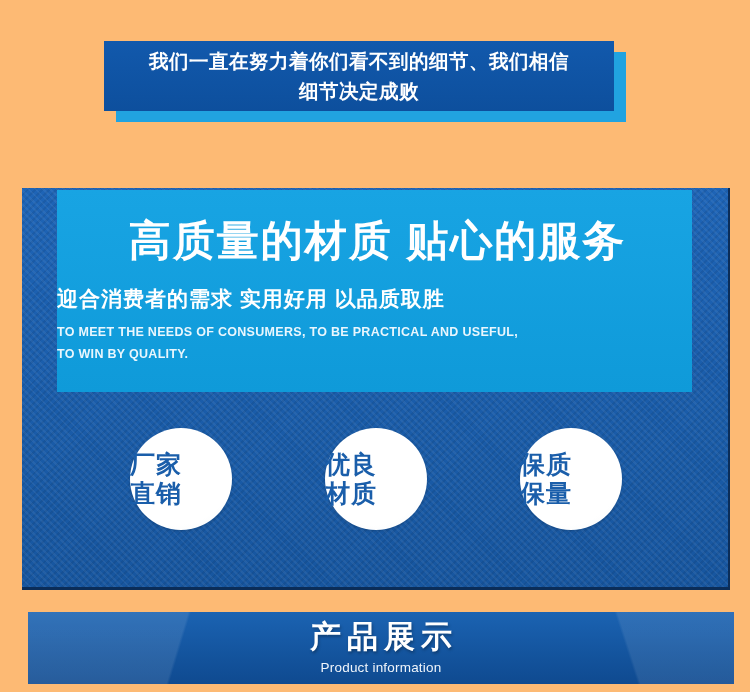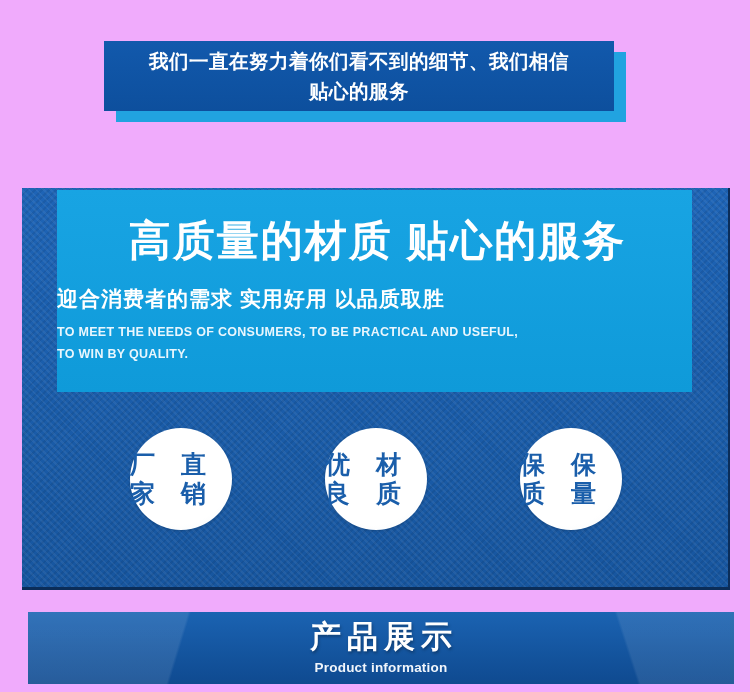--- a/index.html
+++ b/index.html
@@ -20,7 +20,7 @@
     position: relative;
     width: 750px;
     height: 692px;
-    background: #f0abfc;
+    background: #fdba74;
     overflow: hidden;
   }
 

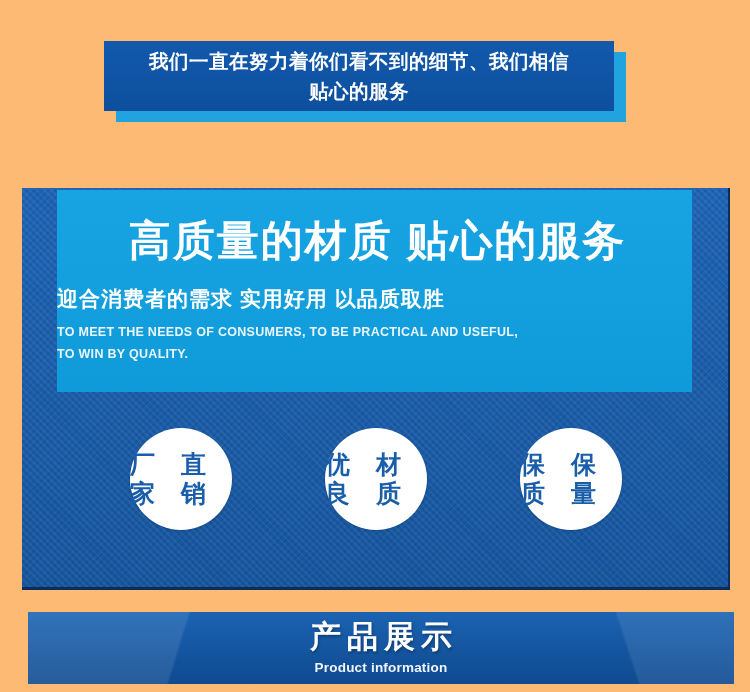--- a/index.html
+++ b/index.html
@@ -234,7 +234,7 @@
     <div class="ribbon">
       <div class="ribbon-text">
         <span>我们一直在努力着你们看不到的细节、我们相信</span>
-        <span>贴心的服务</span>
+        <span>细节决定成败</span>
       </div>
     </div>
   </div>

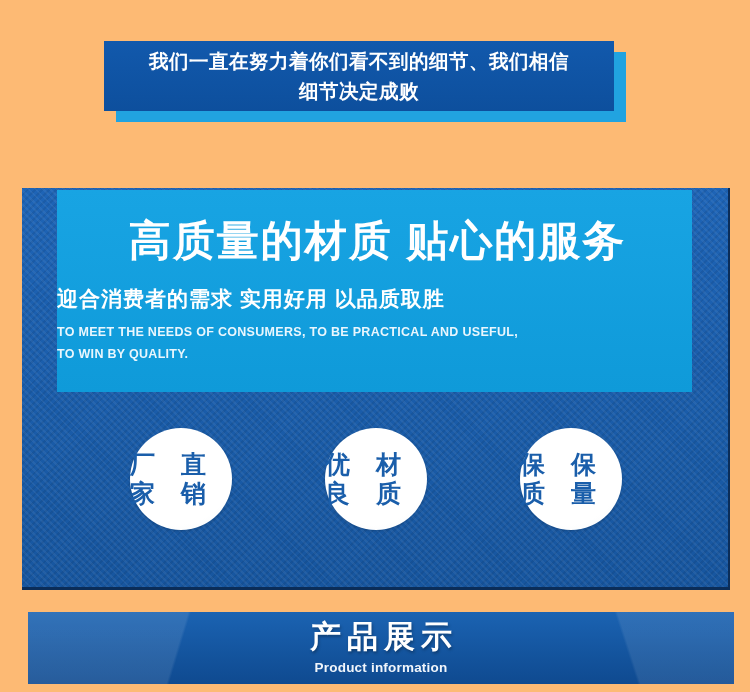--- a/index.html
+++ b/index.html
@@ -167,8 +167,7 @@
     background: #fbfcfc;
     background: radial-gradient(circle at 46% 40%, #ffffff 0%, #ffffff 68%, #f2f5f8 100%);
     display: flex;
-    flex-direction: row;
-    align-items: center;
+    flex-direction: column;
     justify-content: center;
     box-shadow: 0 1px 3px rgba(0,0,0,0.18);
   }

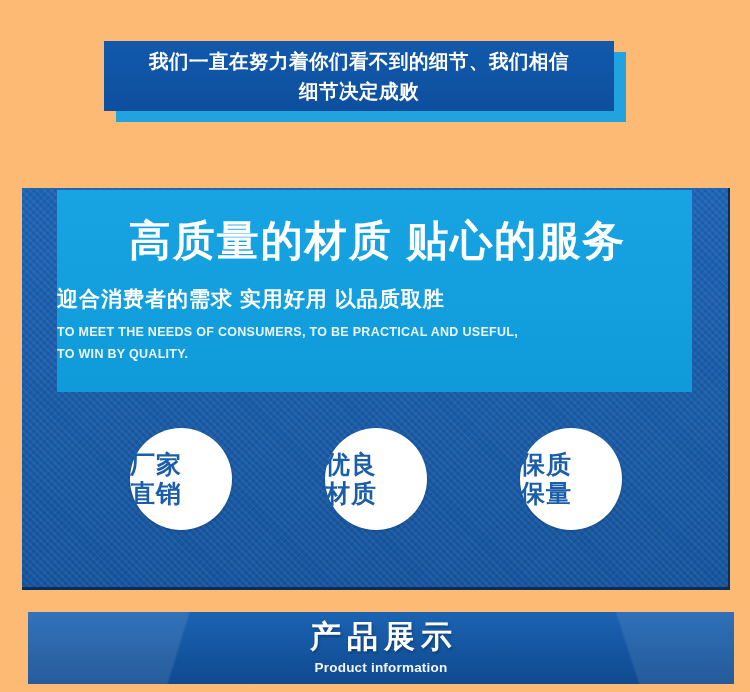--- a/index.html
+++ b/index.html
@@ -218,7 +218,7 @@
     color: #f0f5fb;
     font-size: 13.5px;
     line-height: 20px;
-    font-weight: bold;
+    font-weight: normal;
     letter-spacing: 0.2px;
     margin-top: 3px;
   }

